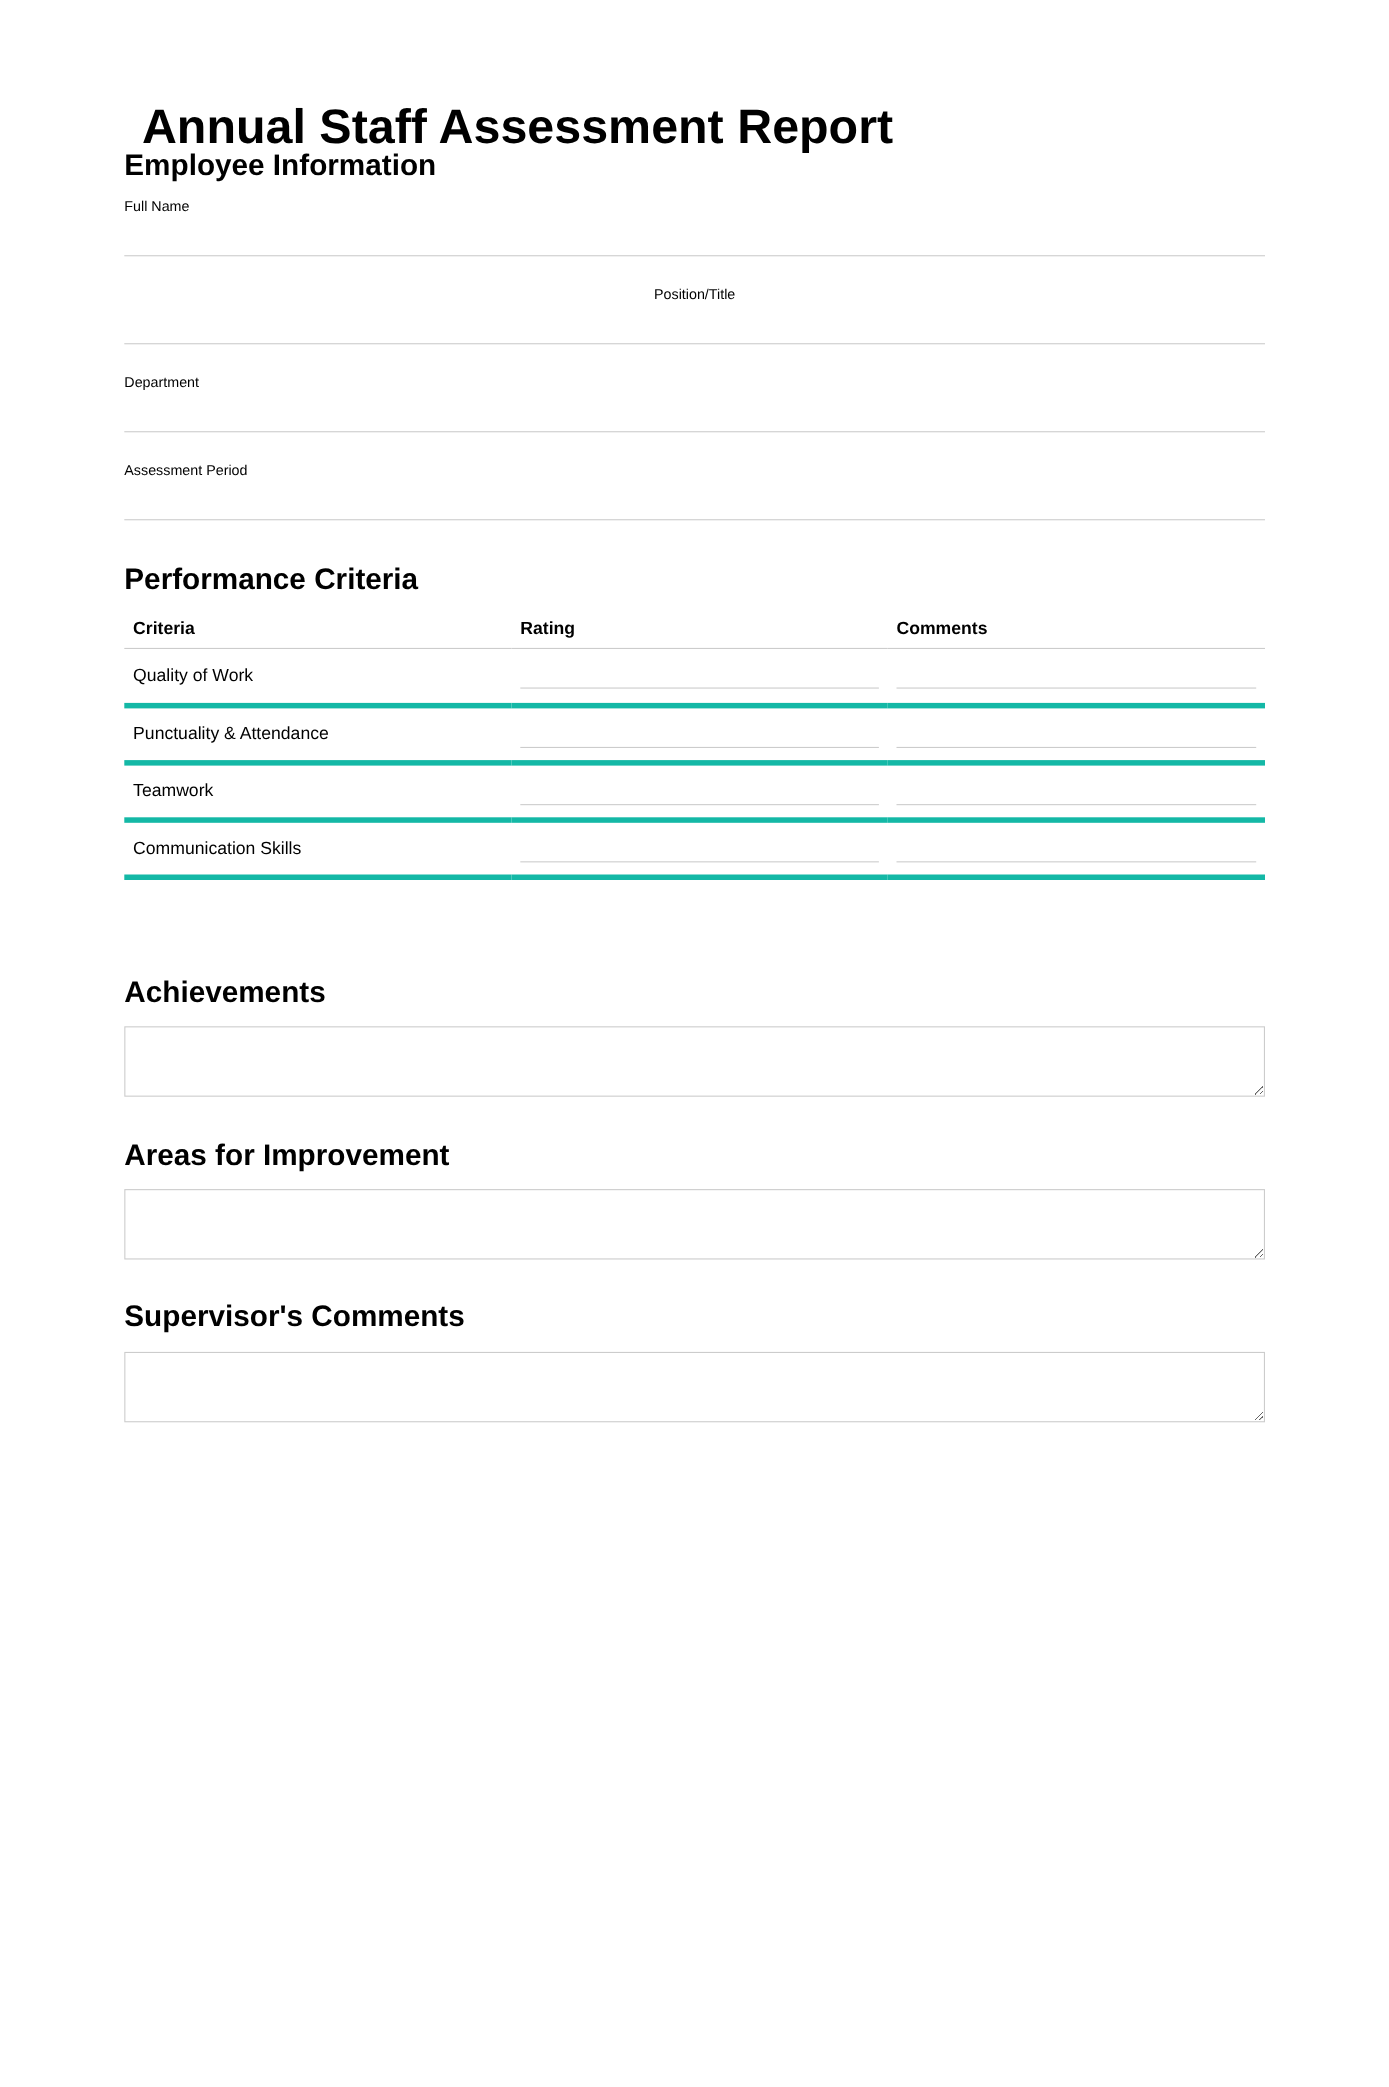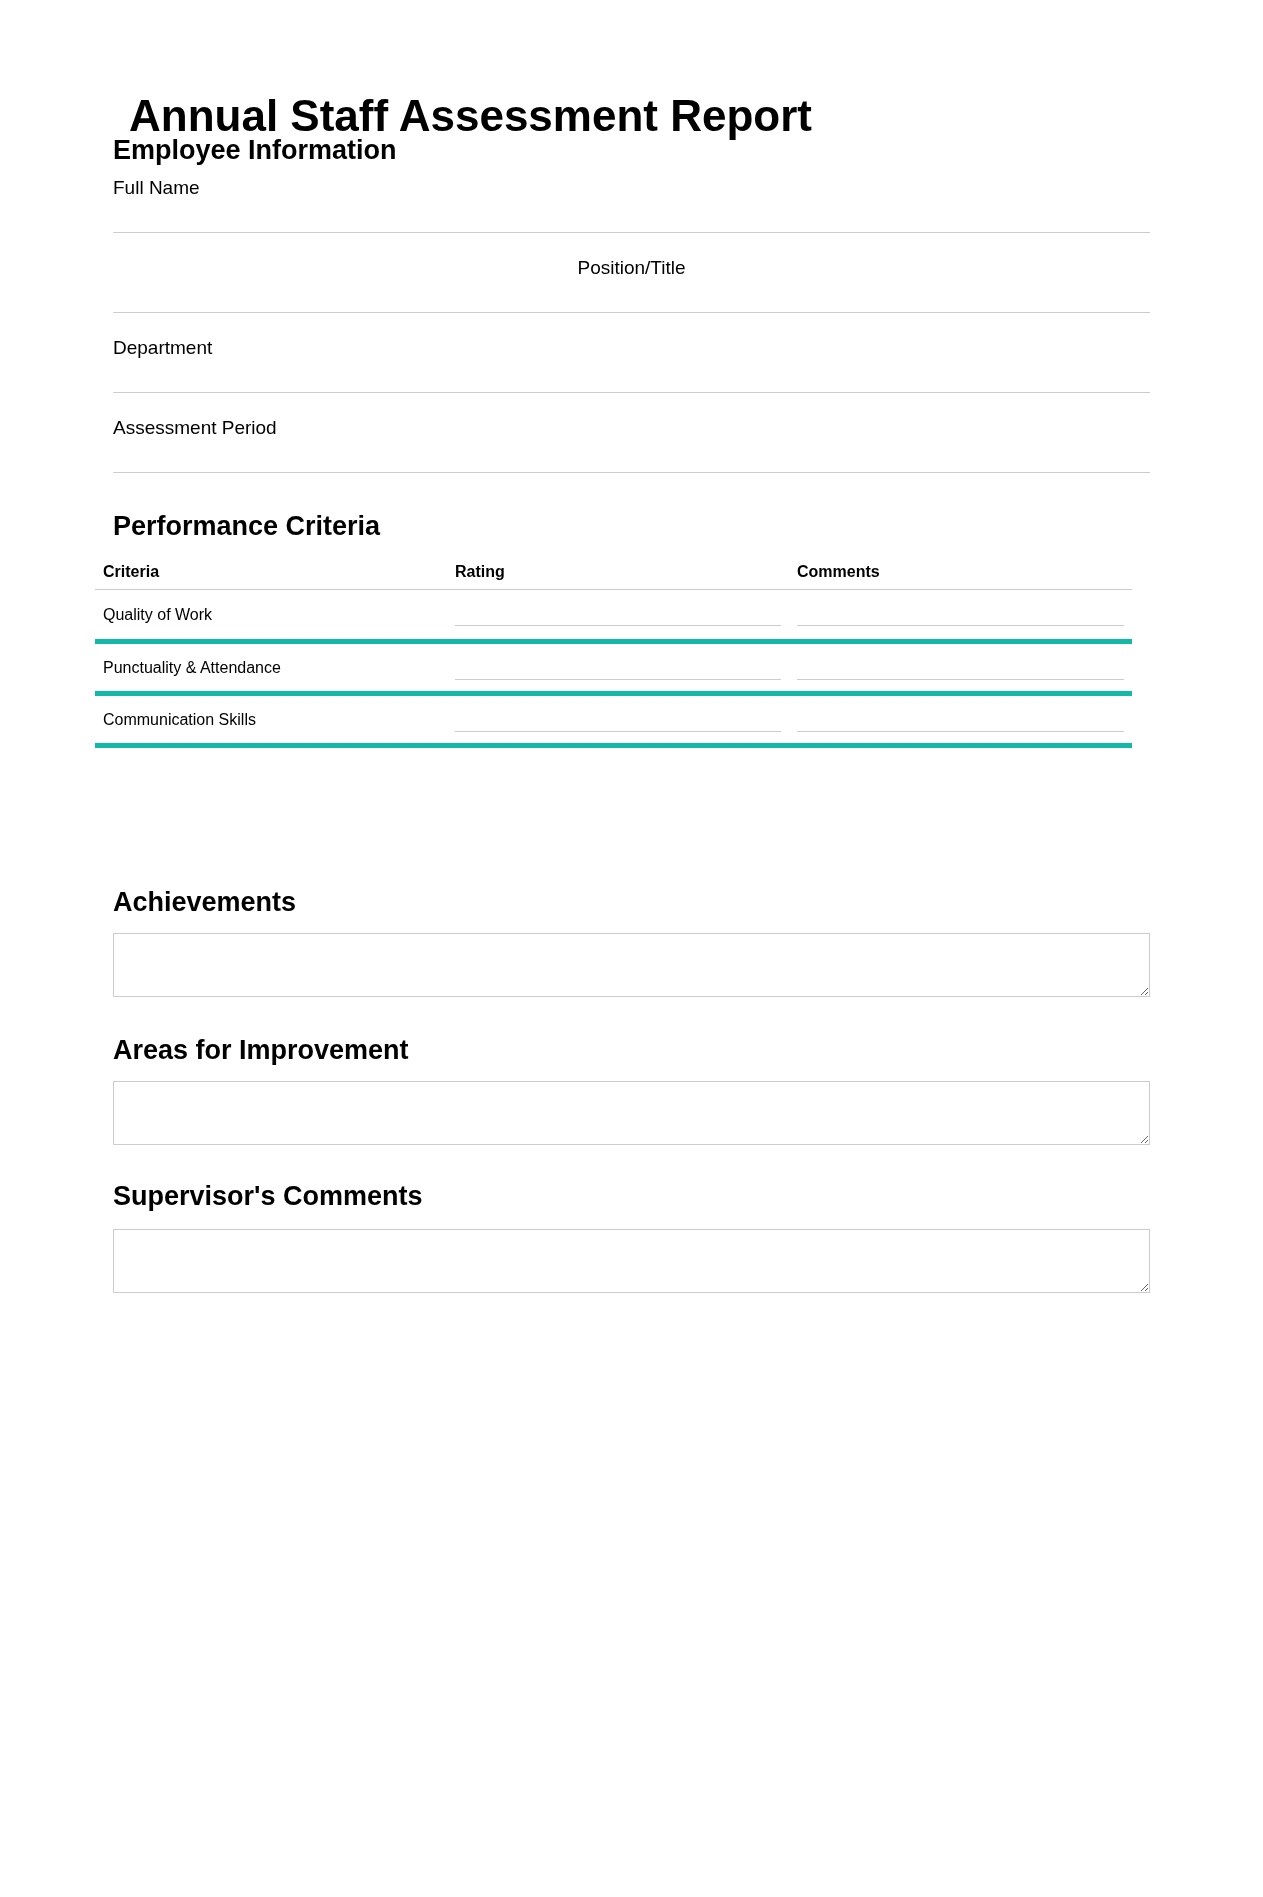--- a/index.html
+++ b/index.html
@@ -15,7 +15,7 @@
     margin: 0; font-size: 27px; line-height: 28px; font-weight: bold;
   }
   .field-label {
-    font-size: 19px; line-height: 18px;
+    font-size: 13px; line-height: 18px;
   }
   .field-input {
     position: absolute; left: 113px; width: 1037px; height: 28px;

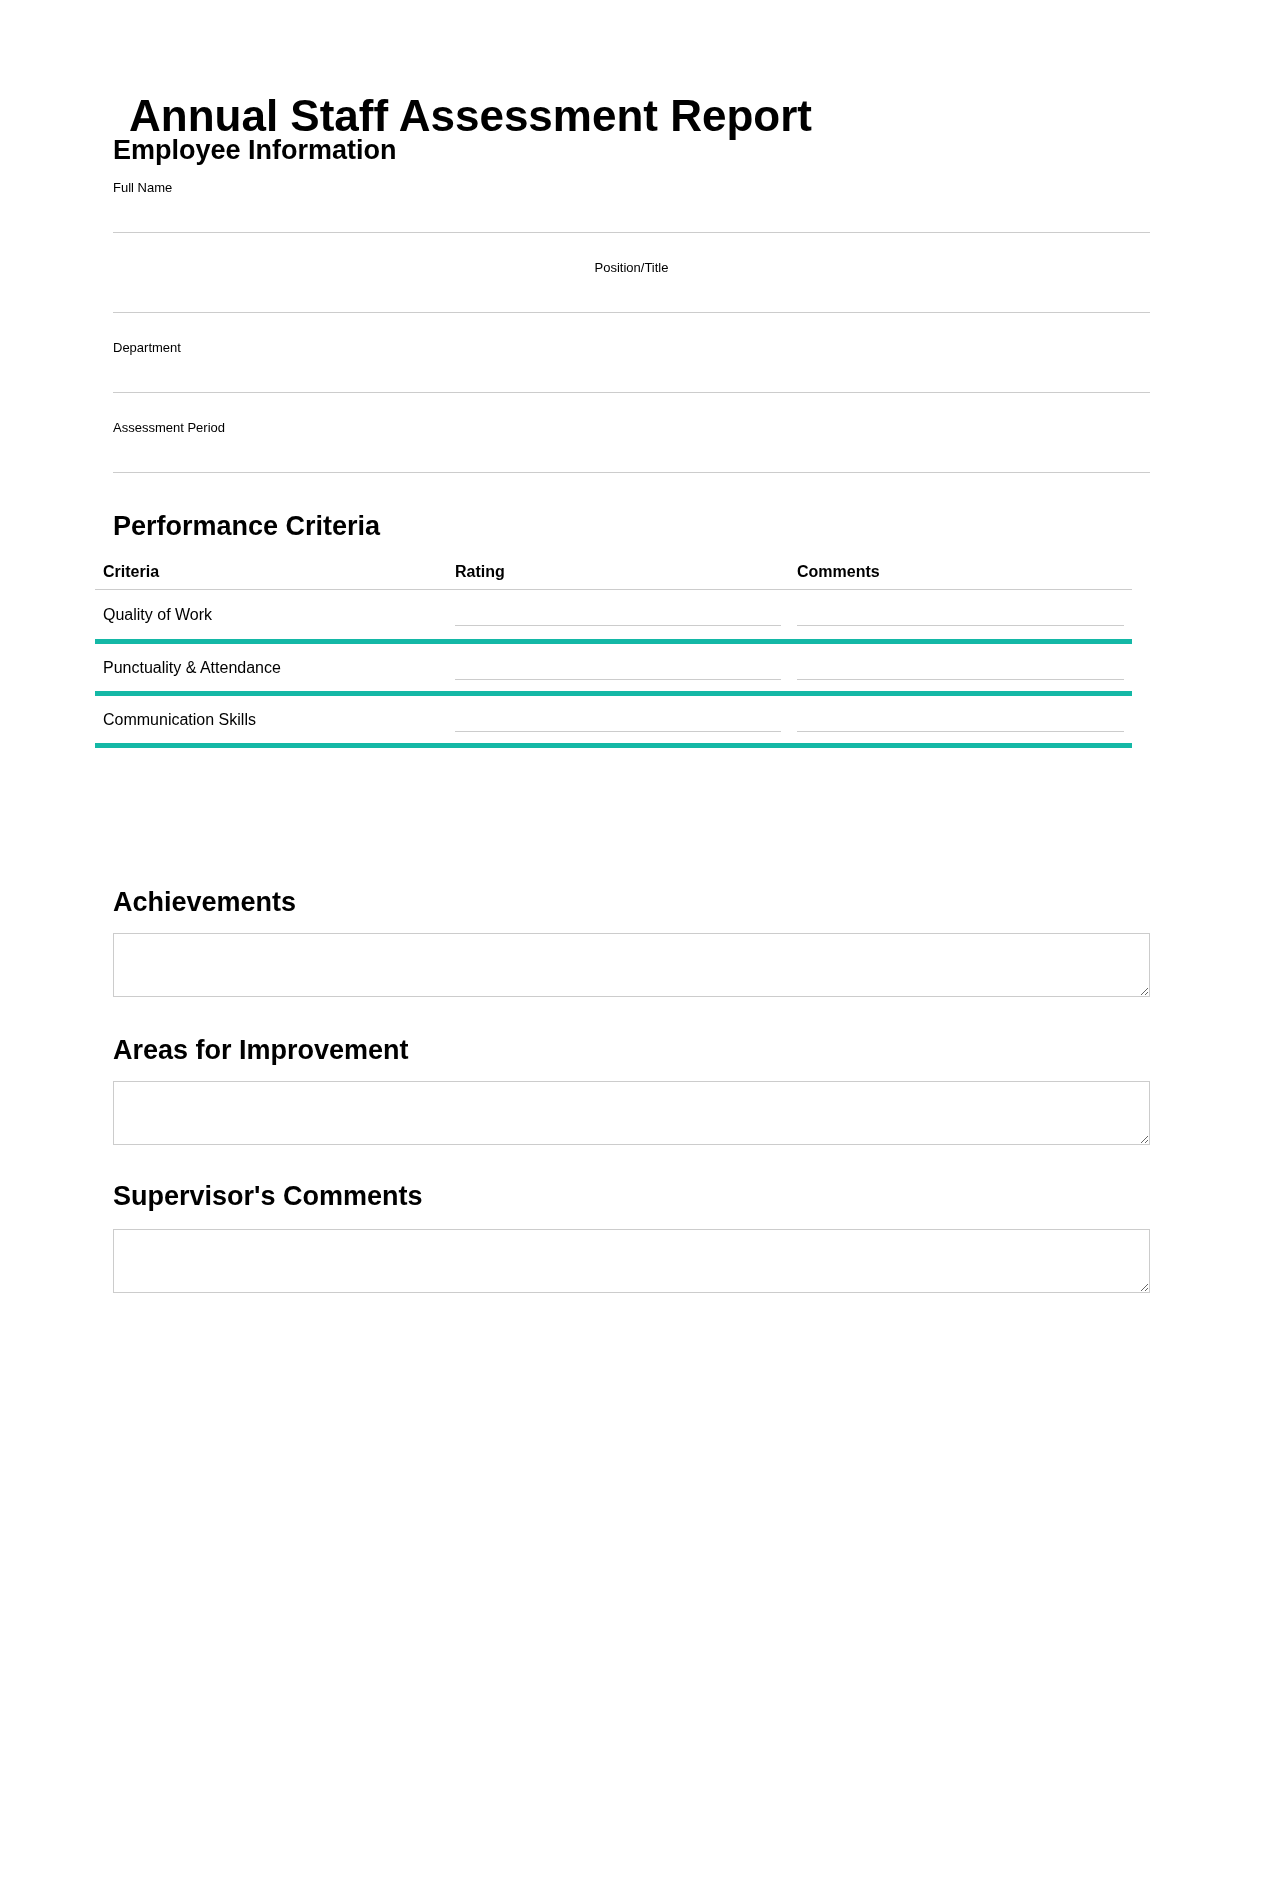--- a/index.html
+++ b/index.html
@@ -24,7 +24,7 @@
     font-family: "Liberation Sans", sans-serif; font-size: 16px;
   }
   table.criteria {
-    position: absolute; left: 95px; top: 555px; width: 1037px;
+    position: absolute; left: 113px; top: 555px; width: 1037px;
     border-collapse: collapse; table-layout: fixed;
   }
   table.criteria th {

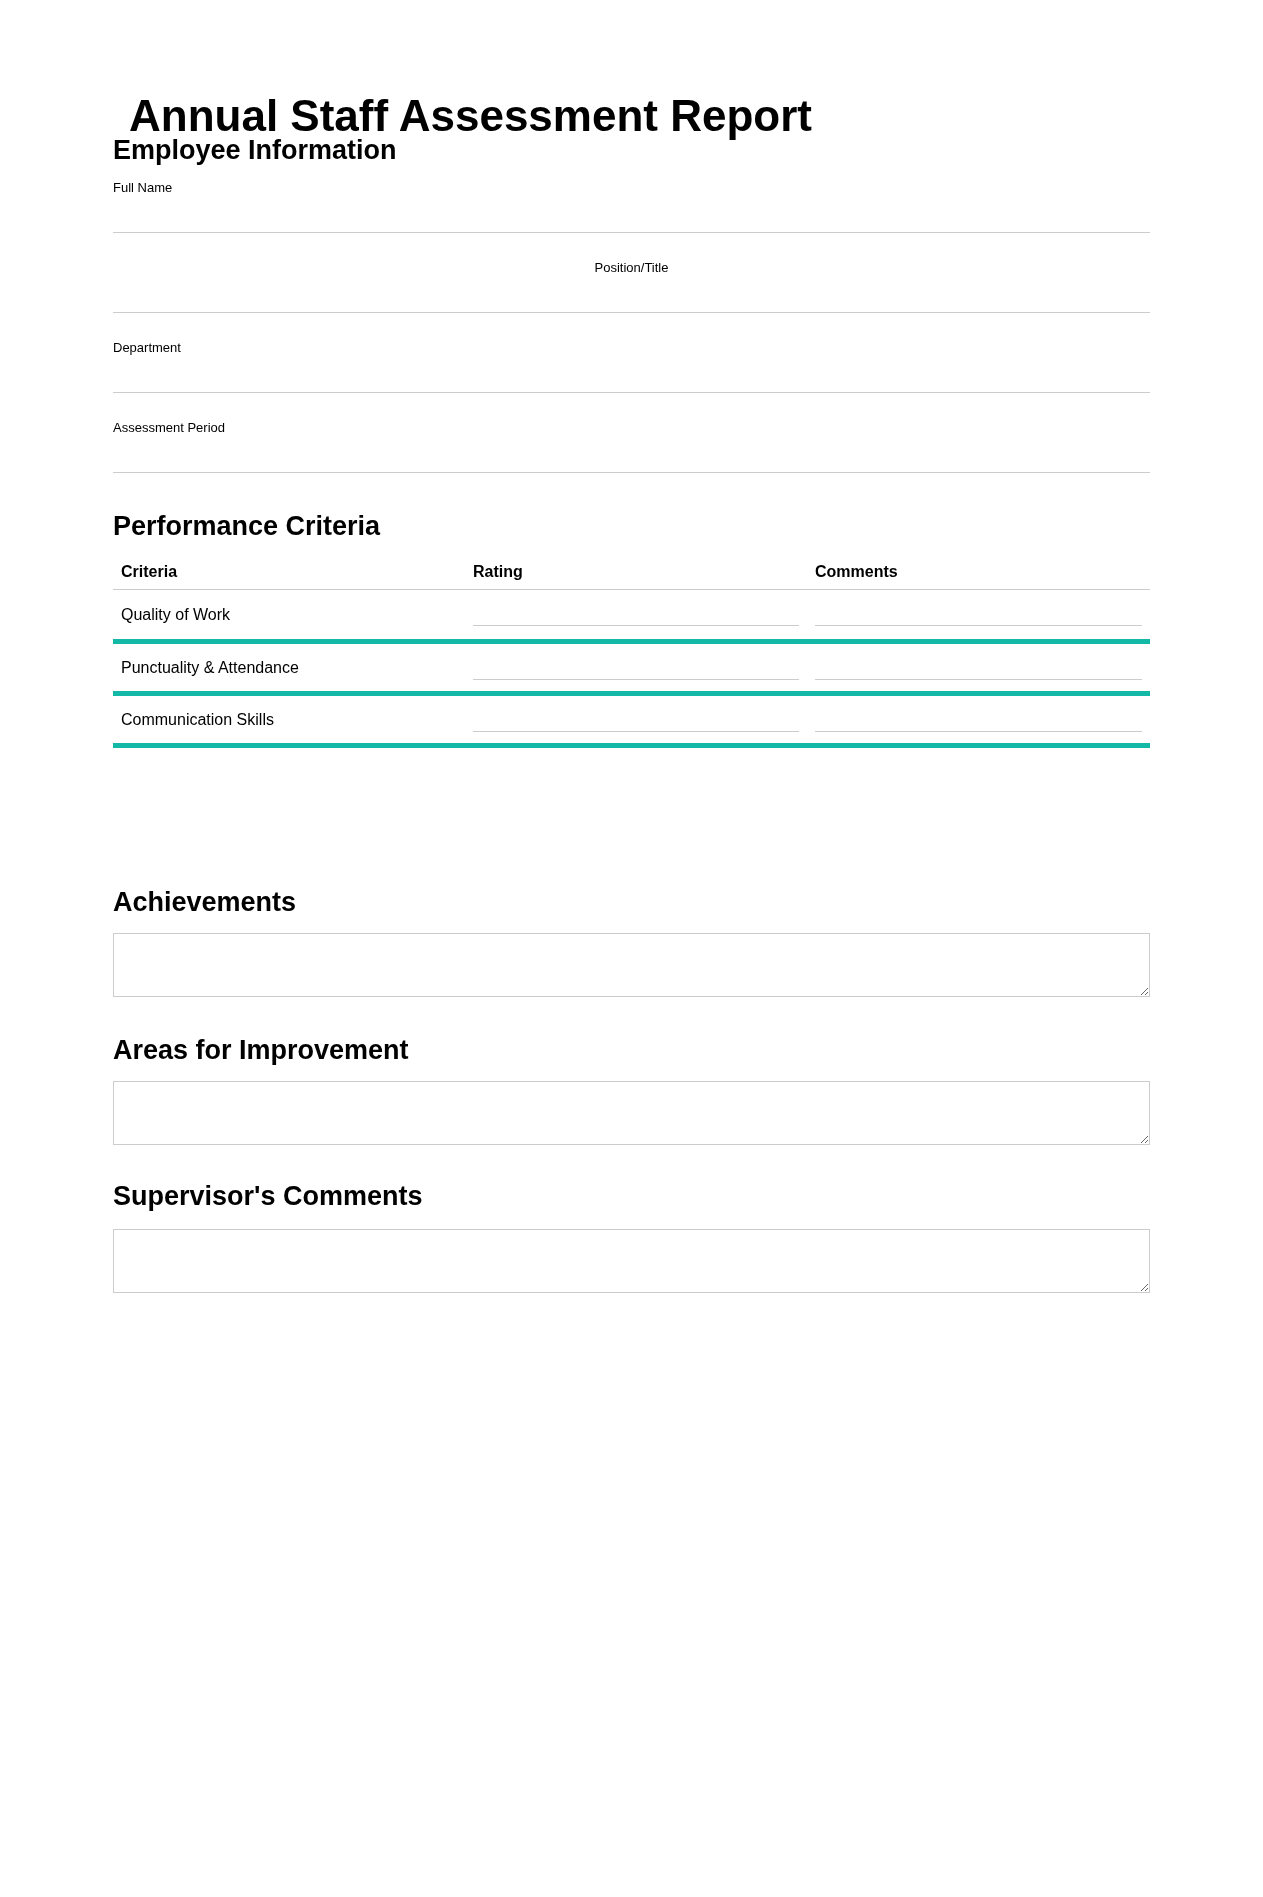--- a/index.html
+++ b/index.html
@@ -103,6 +103,15 @@
         </td>
     </tr>
     <tr>
+      <td>Teamwork</td>
+      <td>
+          <input class="cell-input" type="text" value="" style="">
+        </td>
+      <td>
+          <input class="cell-input" type="text" value="" style="">
+        </td>
+    </tr>
+    <tr>
       <td>Communication Skills</td>
       <td>
           <input class="cell-input" type="text" value="" style="">

